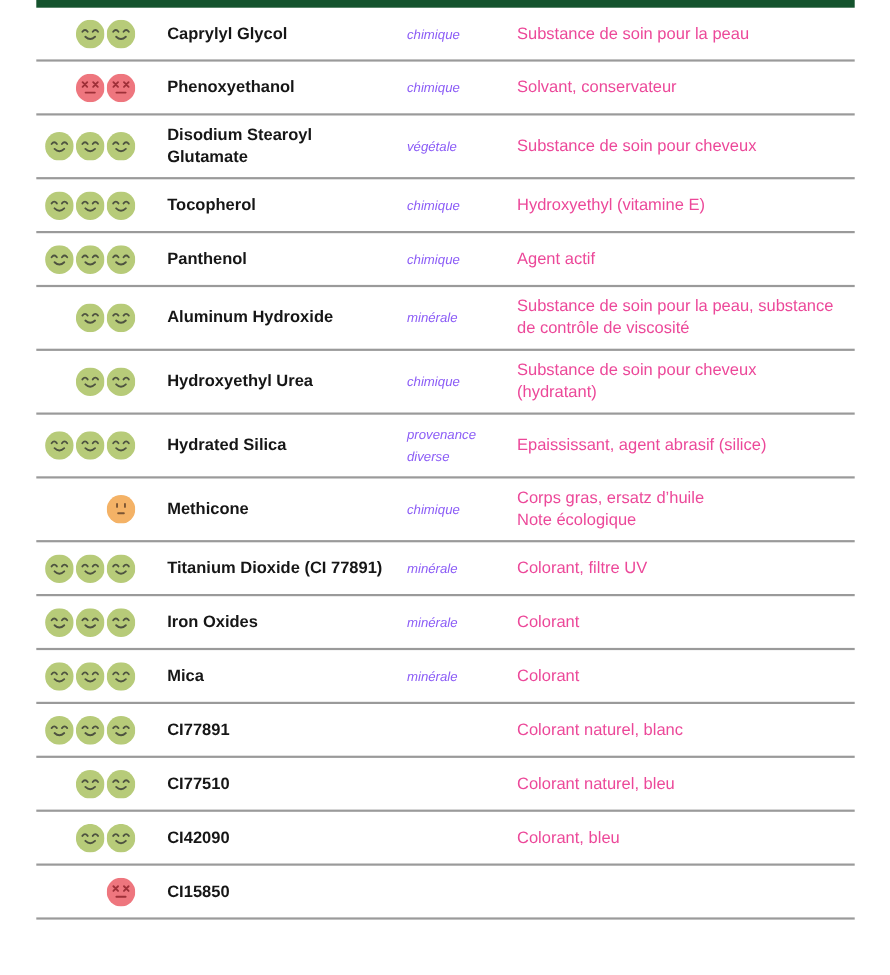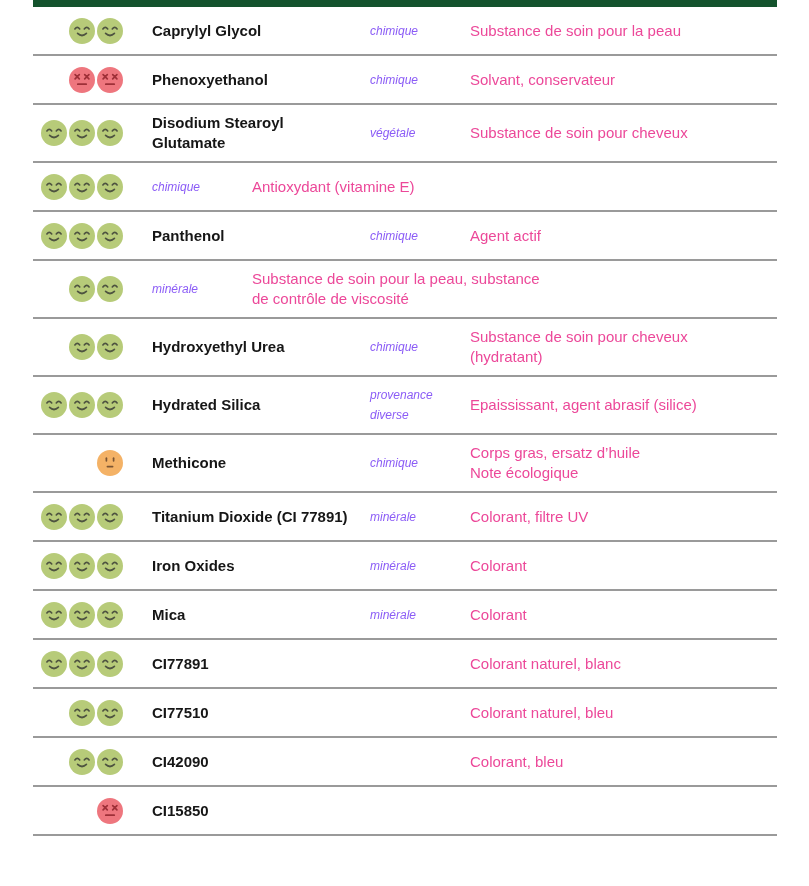--- a/index.html
+++ b/index.html
@@ -176,6 +176,7 @@
           </g>
         </svg>
       </div>
+    <div class="c-name">Tocopherol</div>
     <div class="c-origin">chimique</div>
     <div class="c-desc">Antioxydant (vitamine E)</div>
   </div>

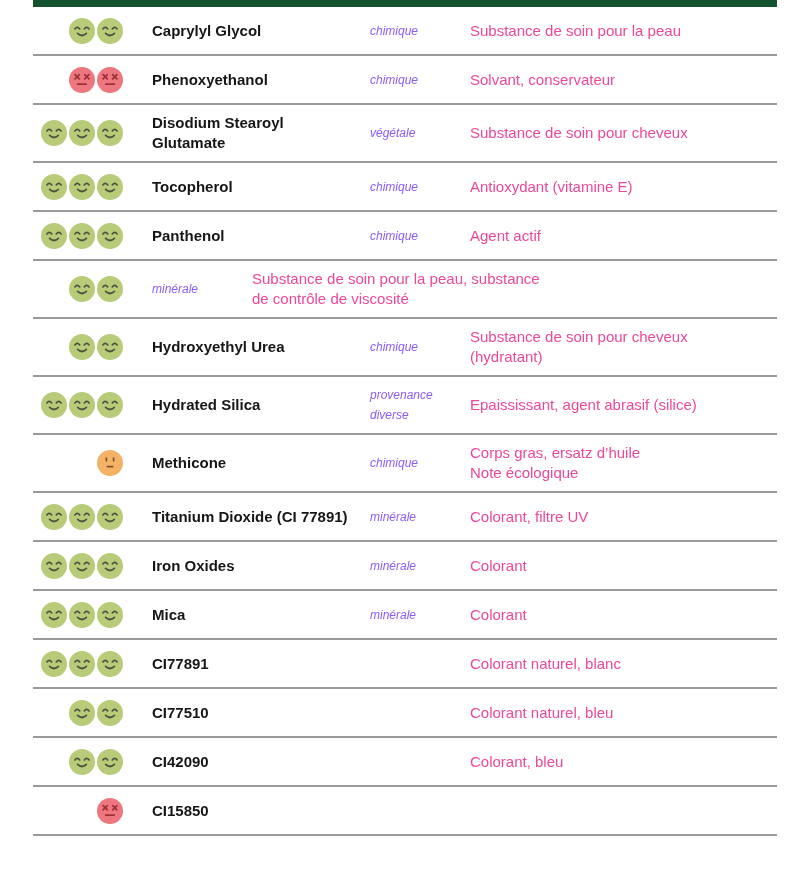--- a/index.html
+++ b/index.html
@@ -178,7 +178,7 @@
       </div>
     <div class="c-name">Tocopherol</div>
     <div class="c-origin">chimique</div>
-    <div class="c-desc">Antioxydant (vitamine E)</div>
+    <div class="c-desc">Hydroxyethyl (vitamine E)</div>
   </div>
 
   <div class="row">

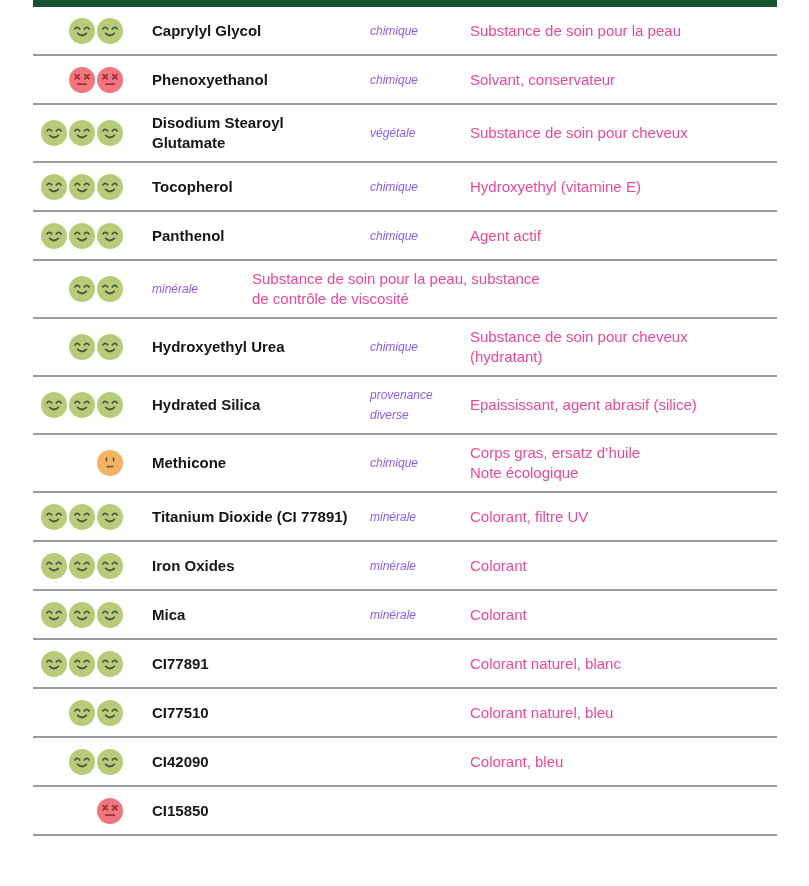--- a/index.html
+++ b/index.html
@@ -232,6 +232,7 @@
           </g>
         </svg>
       </div>
+    <div class="c-name">Aluminum Hydroxide</div>
     <div class="c-origin">minérale</div>
     <div class="c-desc">Substance de soin pour la peau, substance
 de contrôle de viscosité</div>

